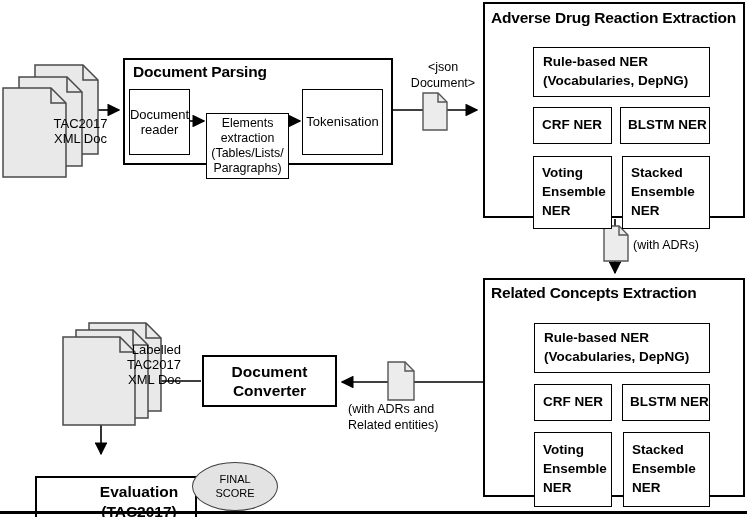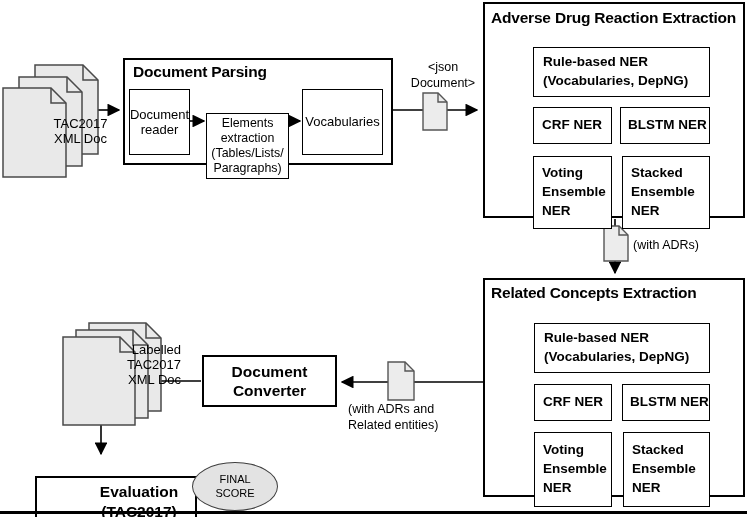--- a/index.html
+++ b/index.html
@@ -102,7 +102,7 @@
 extraction
 (Tables/Lists/
 Paragraphs)</div>
-  <div class="box step ml" style="left:302px;top:89px;width:81px;height:66px;">Vocabularies</div>
+  <div class="box step ml" style="left:302px;top:89px;width:81px;height:66px;">Tokenisation</div>
   <svg width="747" height="517" viewBox="0 0 747 517" style="pointer-events:none">
     <g stroke="#000" stroke-width="1.6" fill="none">
       <line x1="190" y1="121" x2="204" y2="121" marker-end="url(#ah)"></line>

